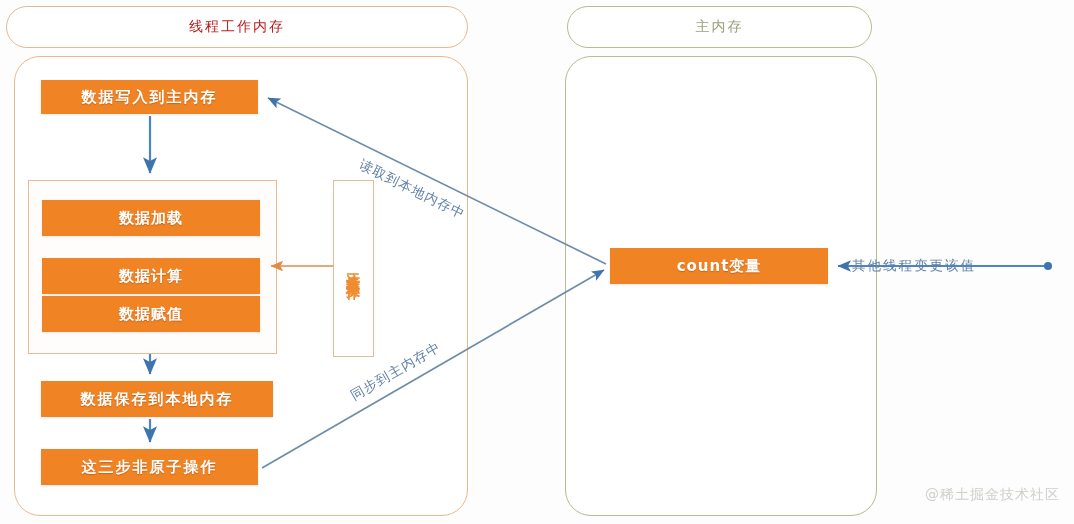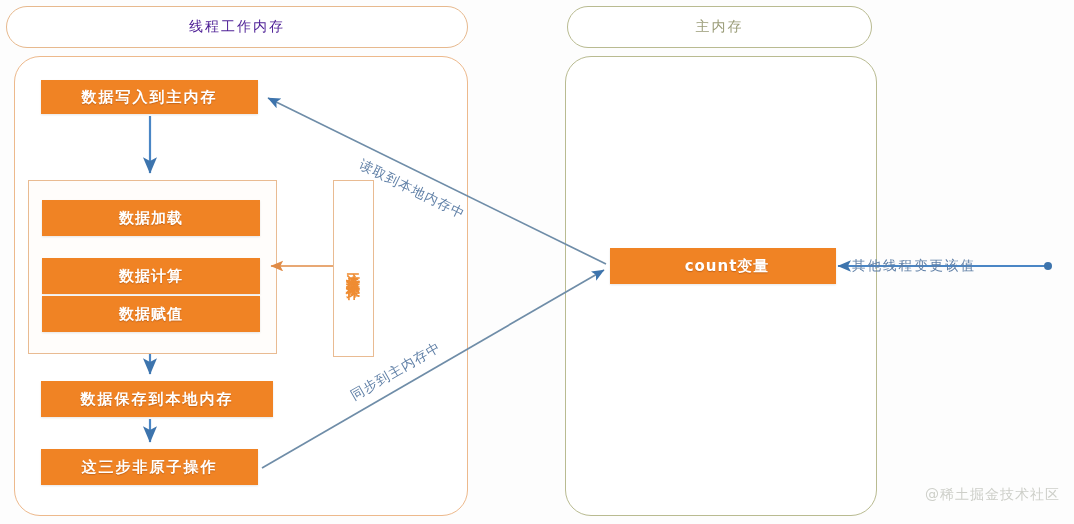--- a/index.html
+++ b/index.html
@@ -25,7 +25,7 @@
     border-radius:26px;
     background:#ffffff;
   }
-  .pill-left{border:1.4px solid #e7b98e;color:#4c1d95;}
+  .pill-left{border:1.4px solid #e7b98e;color:#b91c1c;}
   .panel-left{border:1.6px solid #edb98c;}
   .pill-right{border:1.4px solid #b9bb91;color:#9a9c78;align-items:center;}
   .panel-right{border:1.6px solid #b9bb91;}

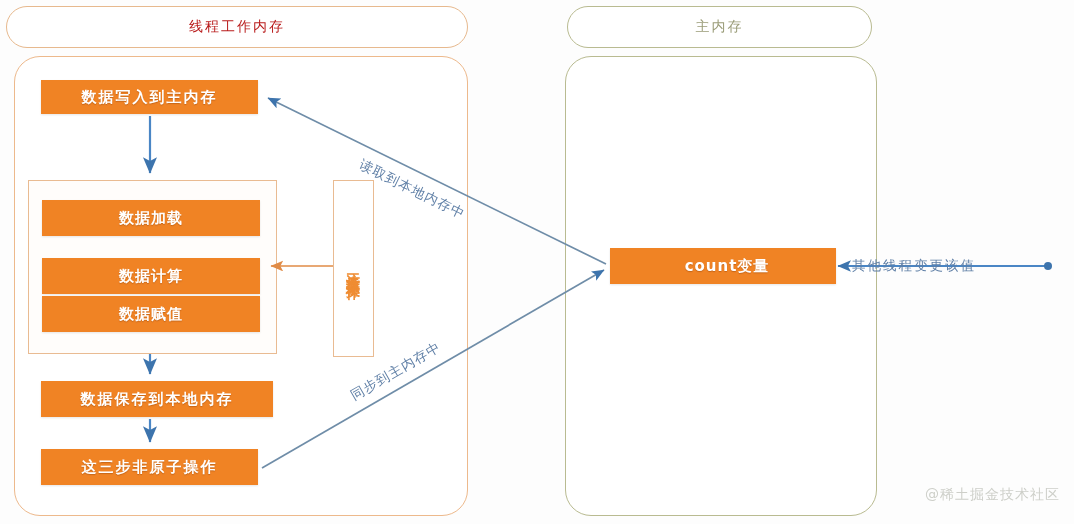--- a/index.html
+++ b/index.html
@@ -143,7 +143,7 @@
 
   <div class="panel panel-right" style="left:565px;top:56px;width:310px;height:458px;"></div>
 
-  <div class="obox count" style="left:610px;top:248px;width:218px;height:36px;padding-left:8px;">
+  <div class="obox count" style="left:610px;top:248px;width:218px;height:36px;">
     <span>count变量</span>
   </div>
 

